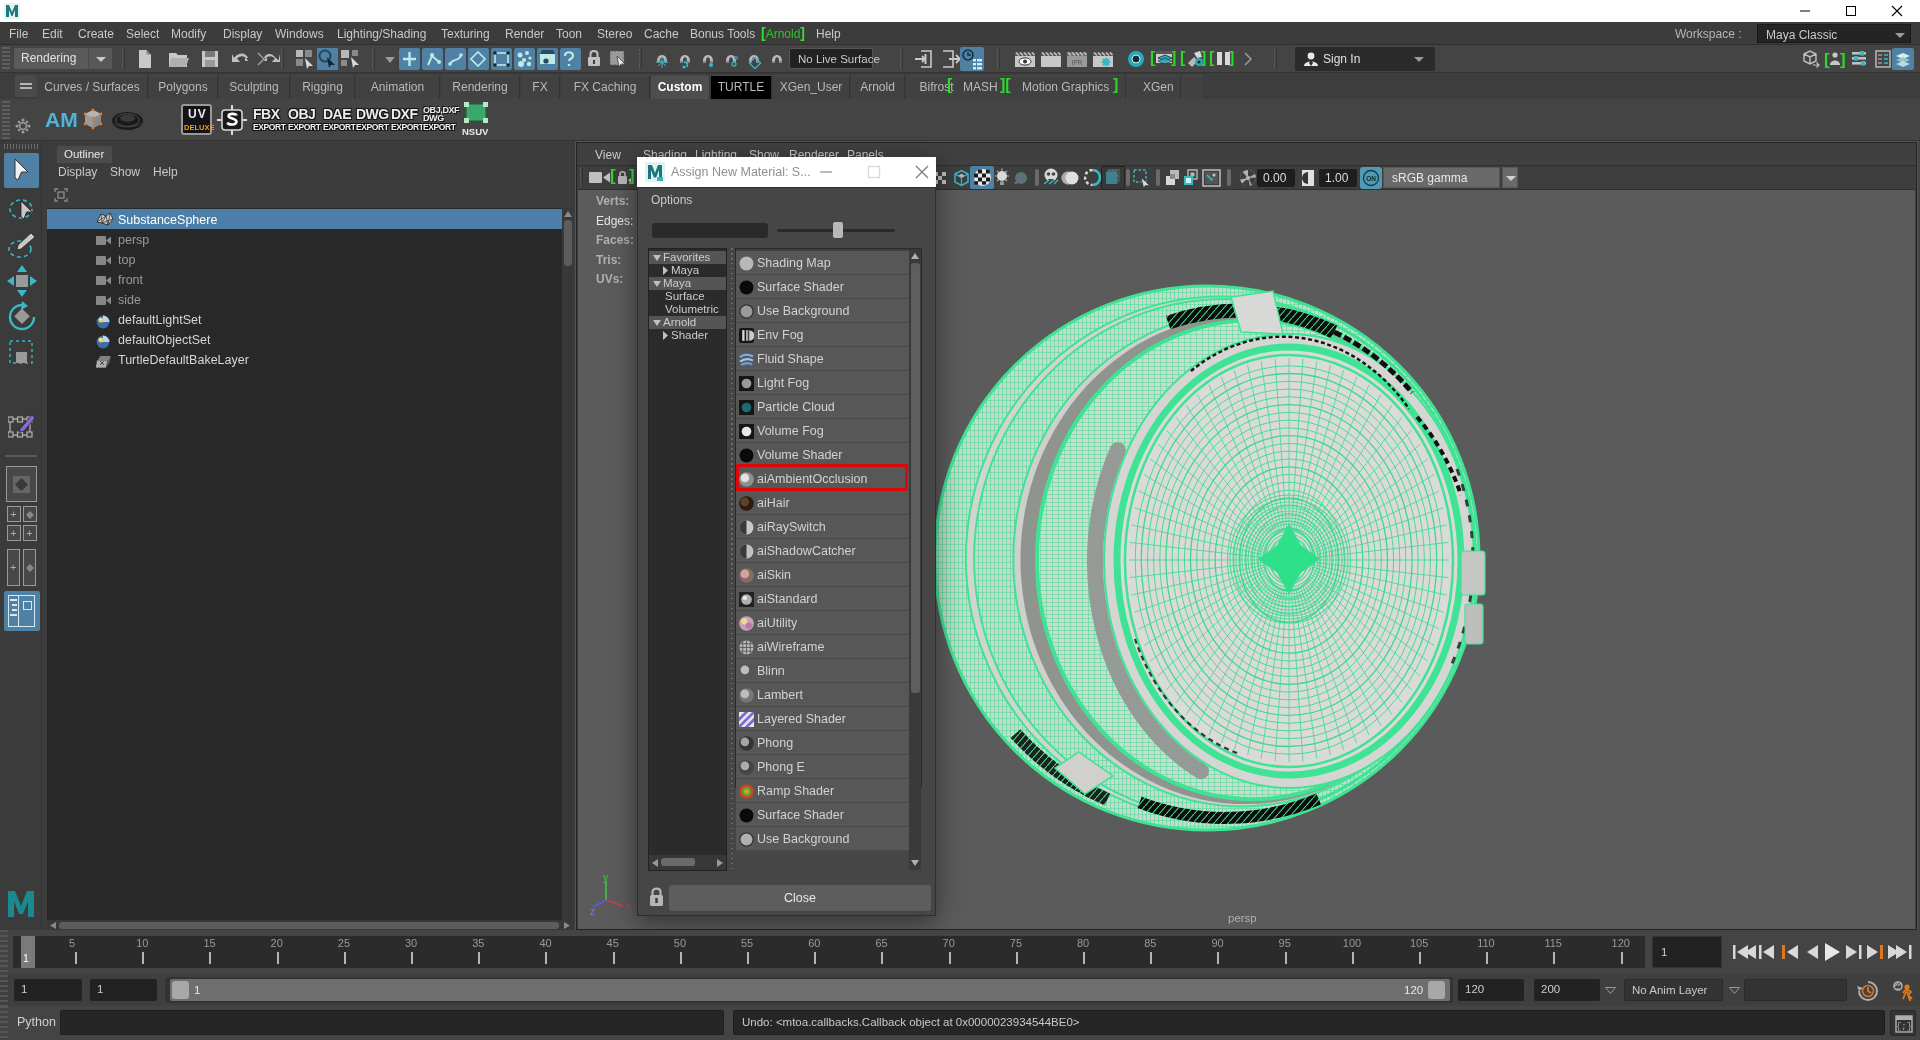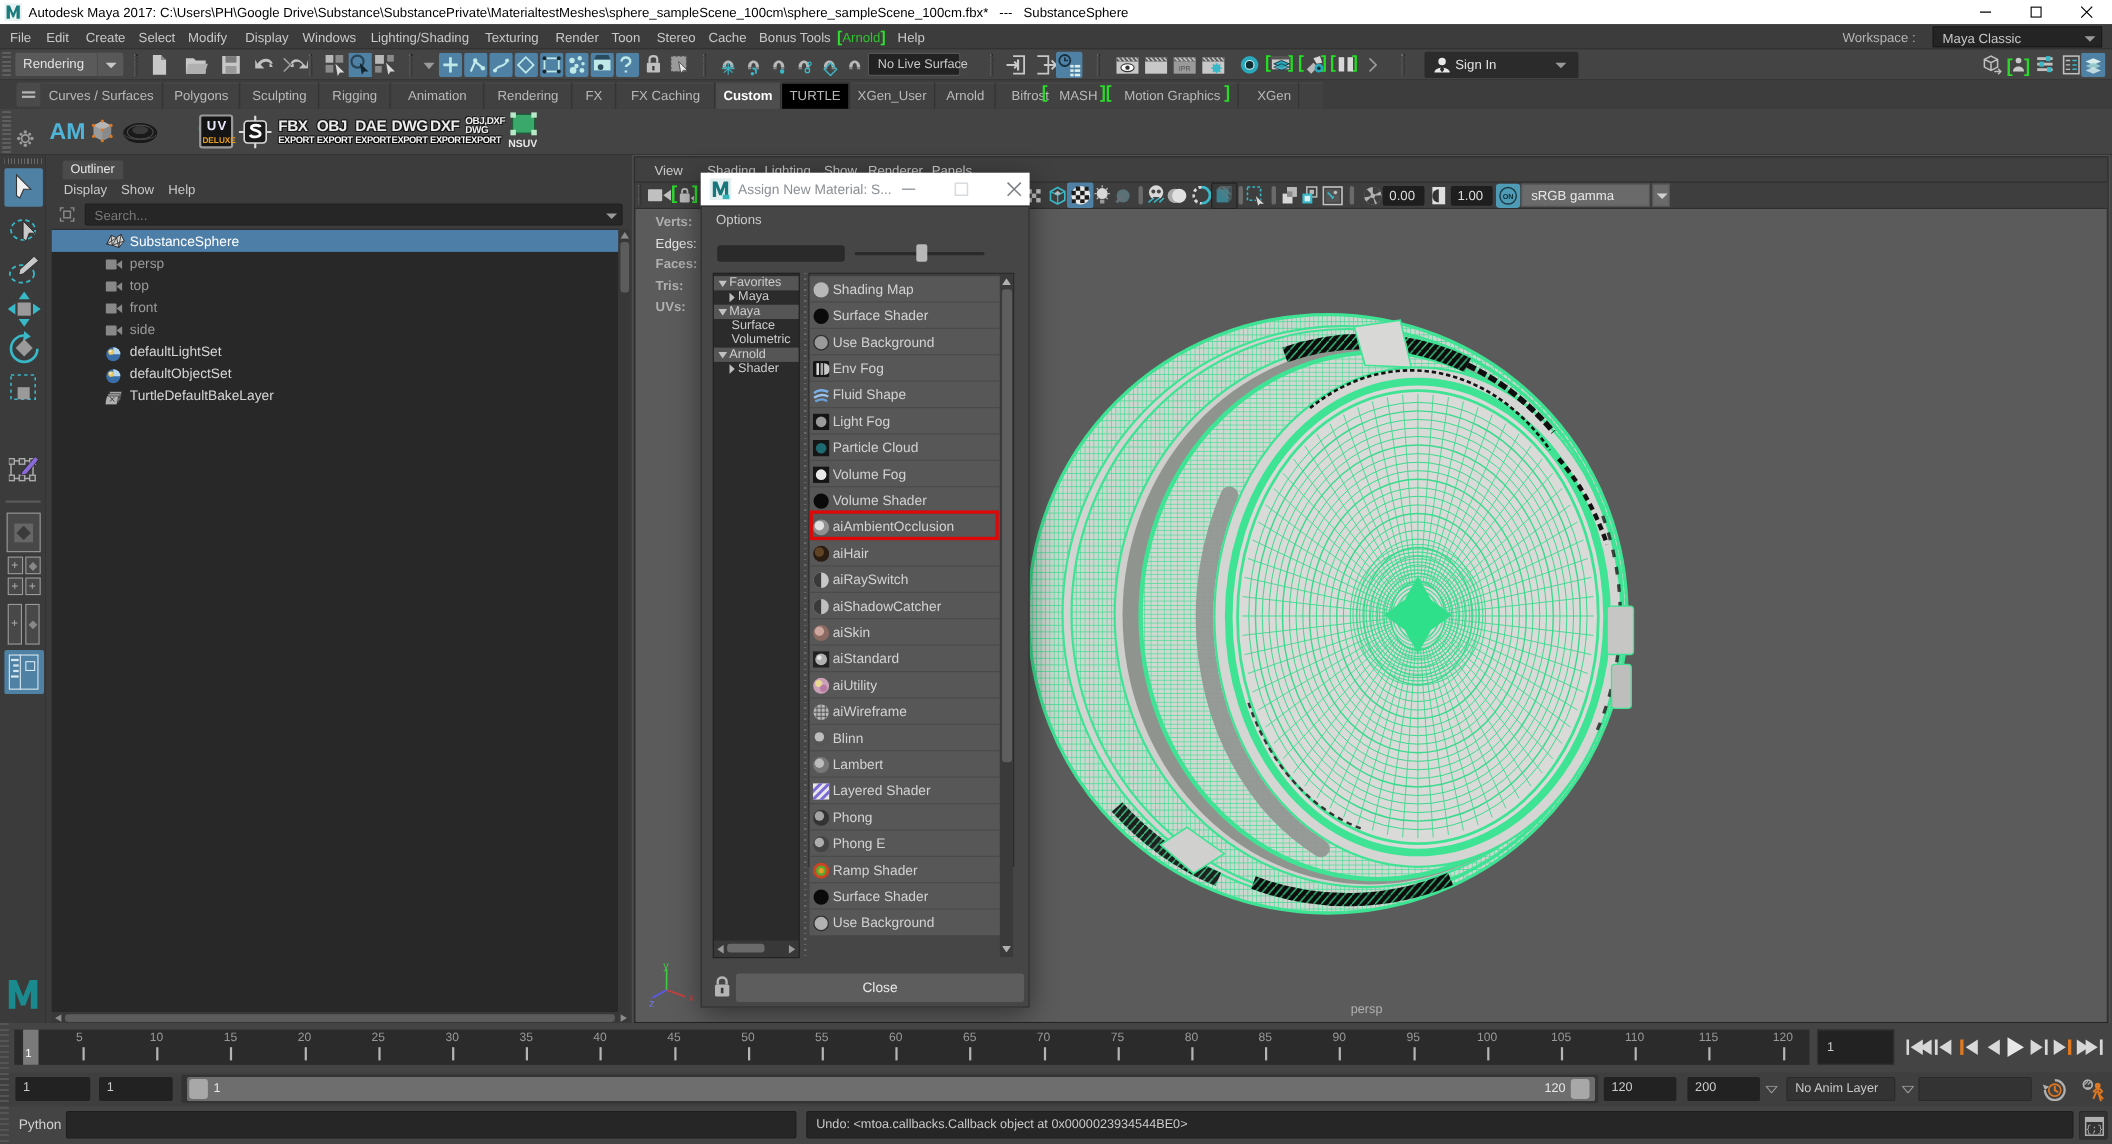--- a/index.html
+++ b/index.html
@@ -12,7 +12,6 @@
    <rect x="0" y="0" width="16" height="16" fill="#e8f2f2"></rect>
    <path d="M2 14 L2 2 L5 2 L8 9 L11 2 L14 2 L14 14 L11 14 L11 7 L8.6 13 L7.4 13 L5 7 L5 14 Z" fill="#1b7b7d"></path>
  </svg>
- <span class="tx" style="left:26px;top:4px;font-size:12px;color:#000;">Autodesk Maya 2017: C:\Users\PH\Google Drive\Substance\SubstancePrivate\MaterialtestMeshes\sphere_sampleScene_100cm\sphere_sampleScene_100cm.fbx*&nbsp;&nbsp;&nbsp;---&nbsp;&nbsp;&nbsp;SubstanceSphere</span>
  <svg class="a" style="left:1782px;top:0" width="138" height="22" viewBox="0 0 138 22">
    <line x1="18" y1="11" x2="28" y2="11" stroke="#000" stroke-width="1"></line>
    <rect x="64.5" y="6.5" width="9" height="9" fill="none" stroke="#000" stroke-width="1"></rect>

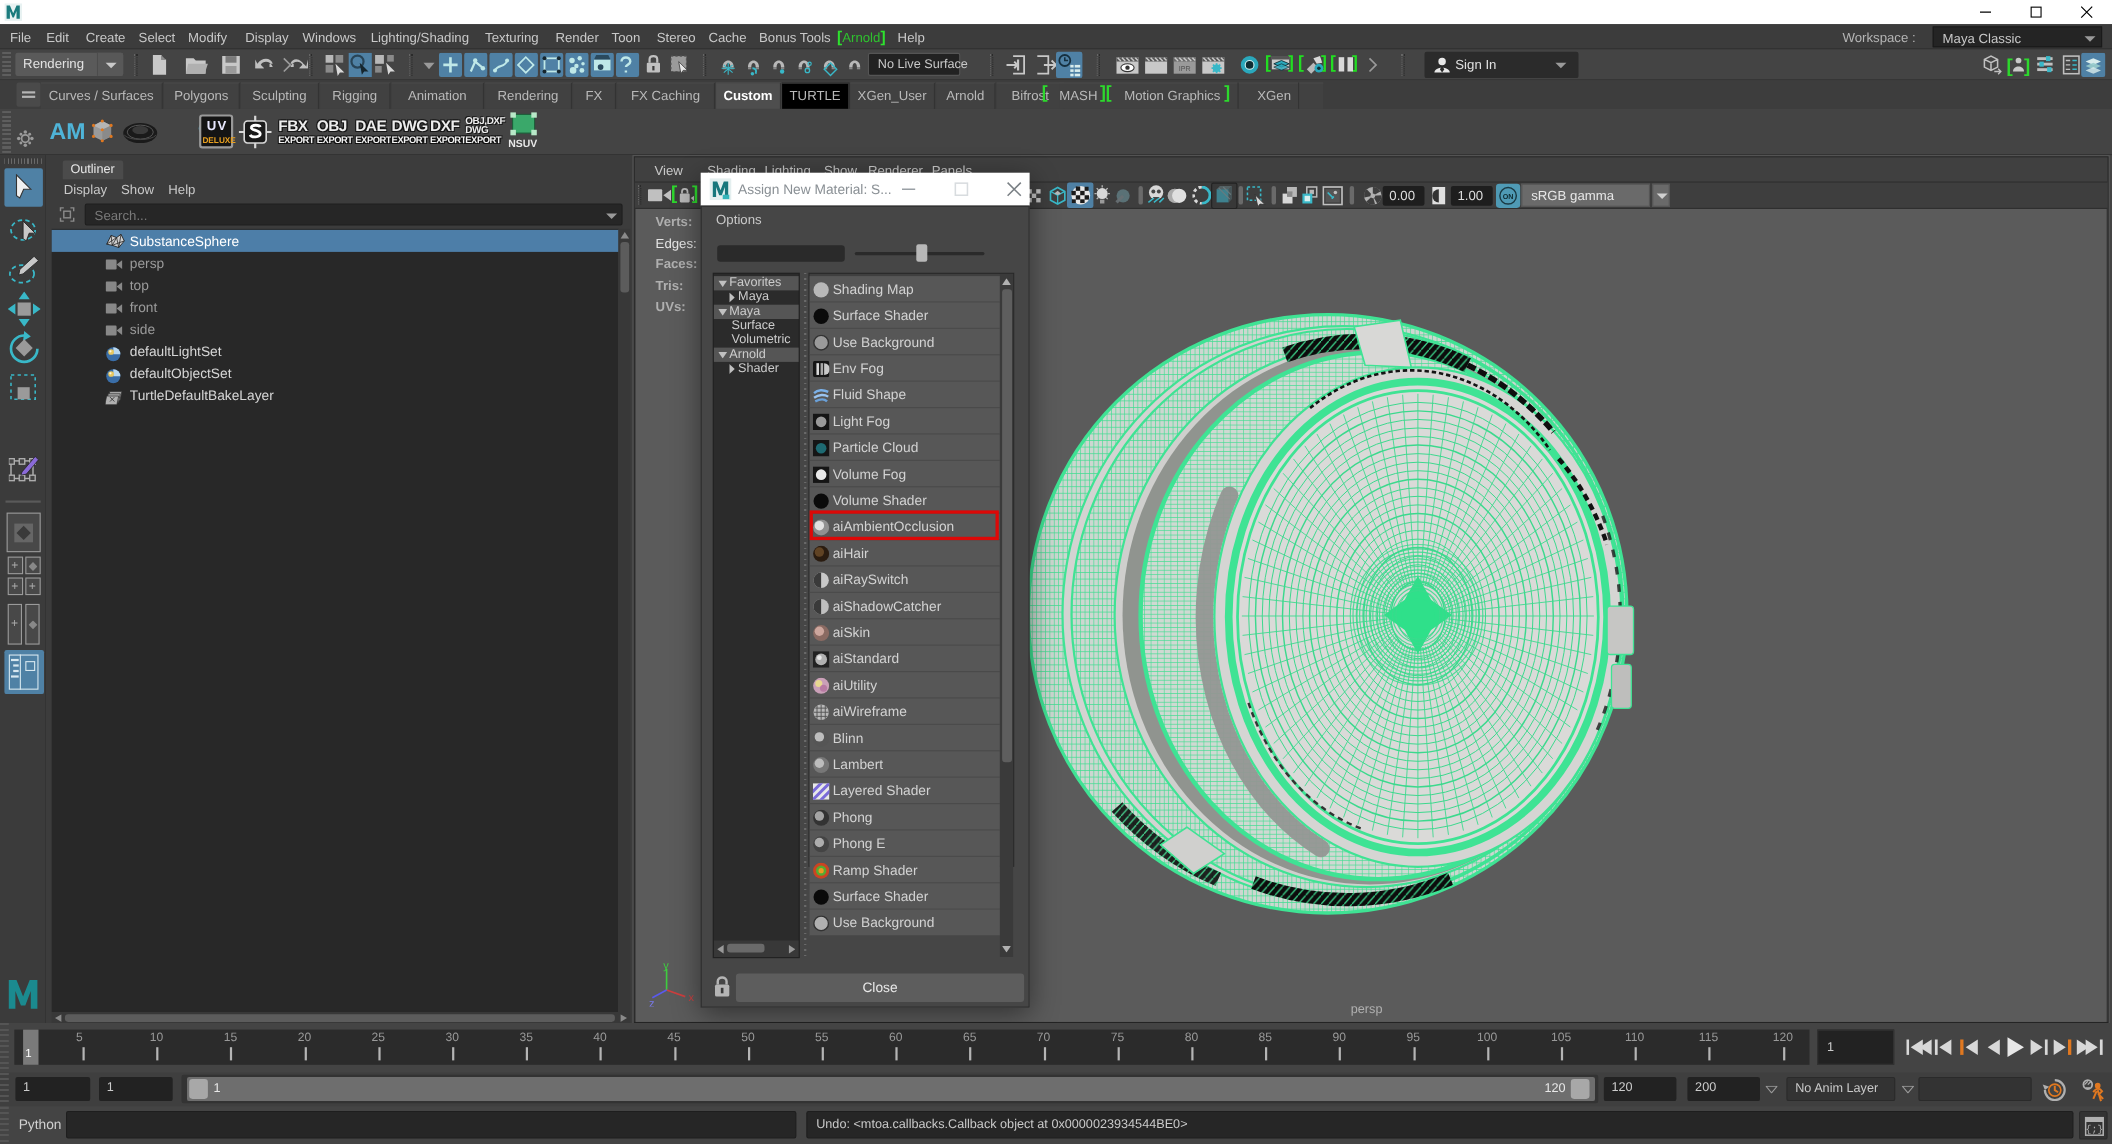--- a/index.html
+++ b/index.html
@@ -504,12 +504,6 @@
         <rect x="5" y="5" width="6" height="6"></rect>
       </g>
     </svg>
-    <div class="a" style="left:35px;top:44px;width:489px;height:20px;background:#262626;border:1px solid #1e1e1e;border-radius:2px;">
-      <span class="tx" style="left:8px;top:3px;font-size:12px;color:#7a7a7a;">Search...</span>
-      <svg class="a" style="left:472px;top:7px" width="12" height="7">
-        <path d="M1 1 L11 1 L6 6 Z" fill="#9a9a9a"></path>
-      </svg>
-    </div>
     <div class="a" style="left:5px;top:67px;width:515px;height:712px;background:#282828;"></div>
     <div class="a" style="left:520px;top:67px;width:11px;height:712px;background:#383838;">
       <svg class="a" style="left:2px;top:3px" width="8" height="6">

